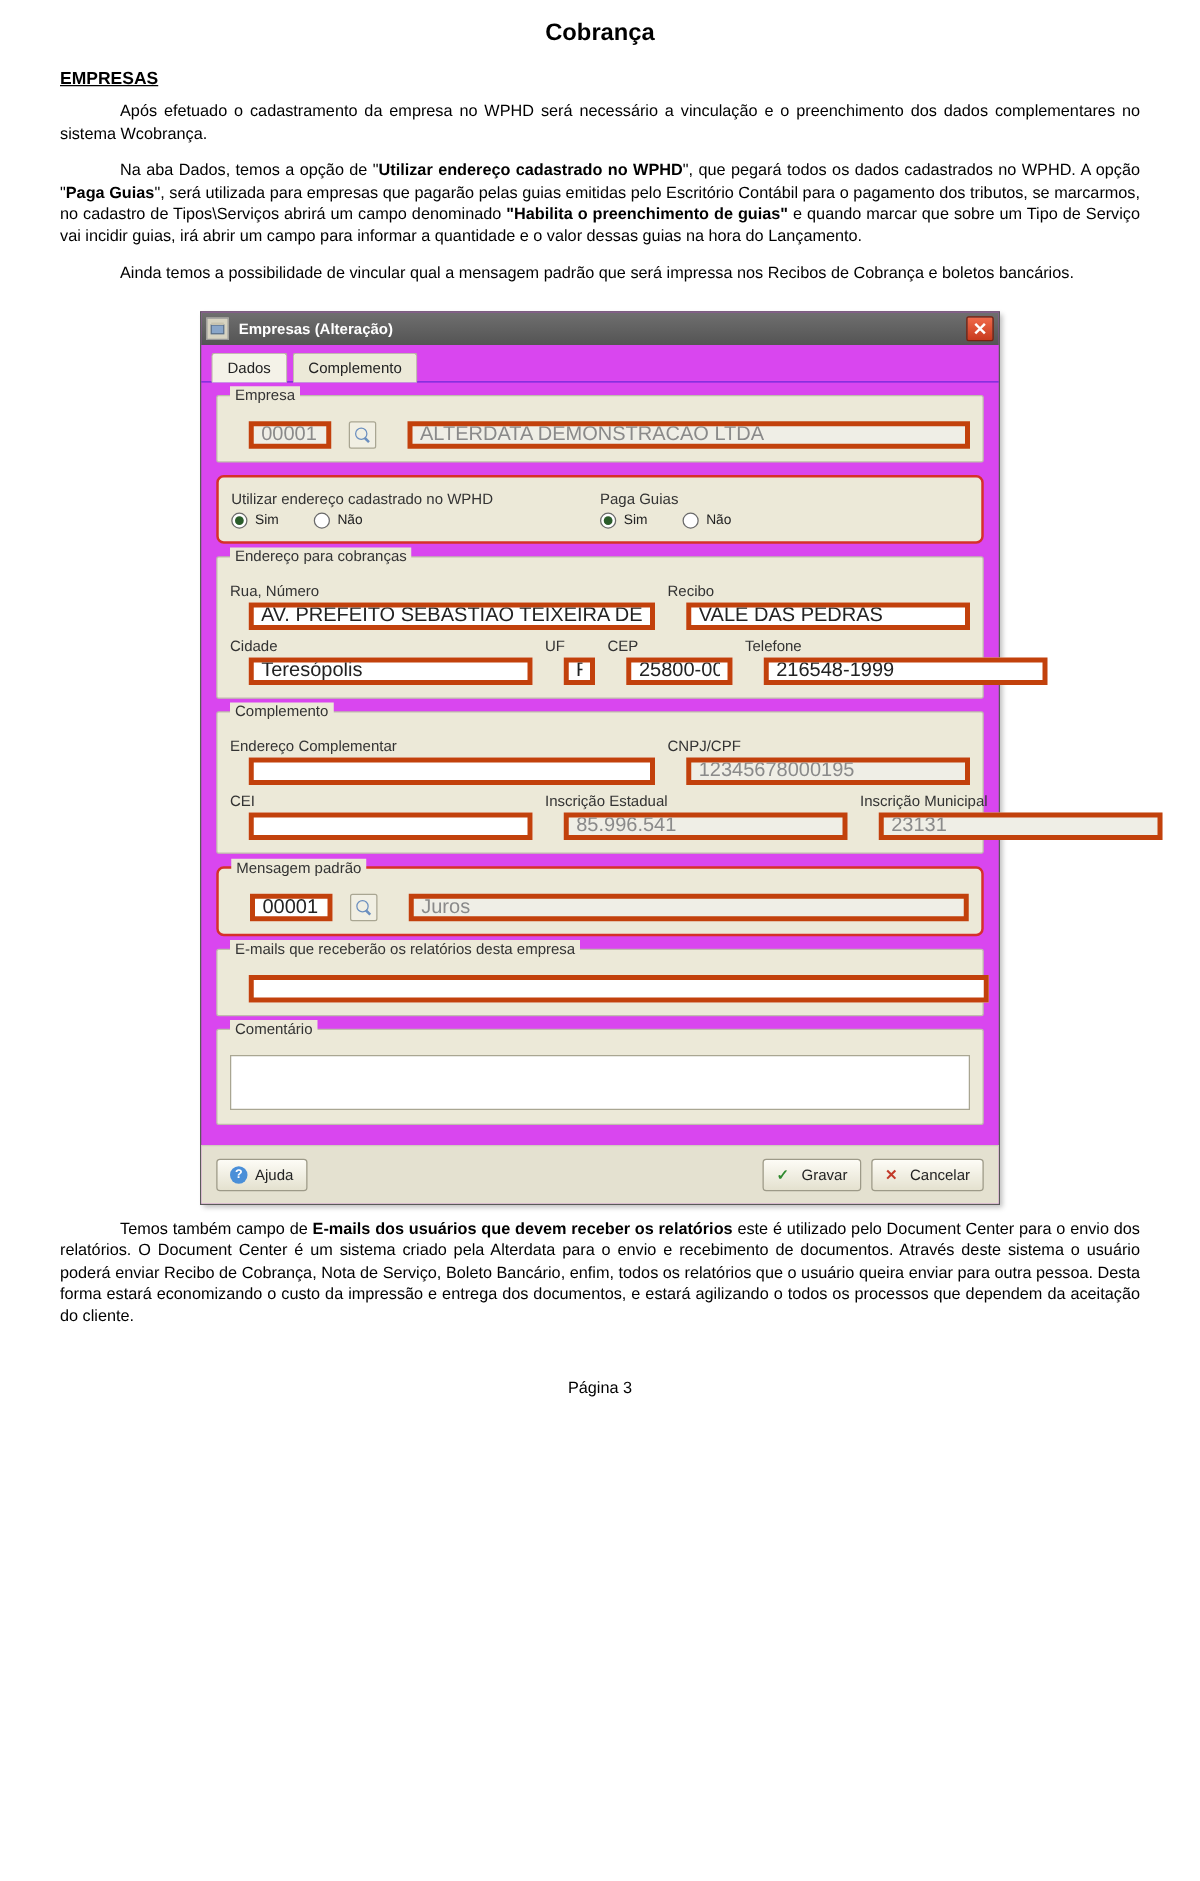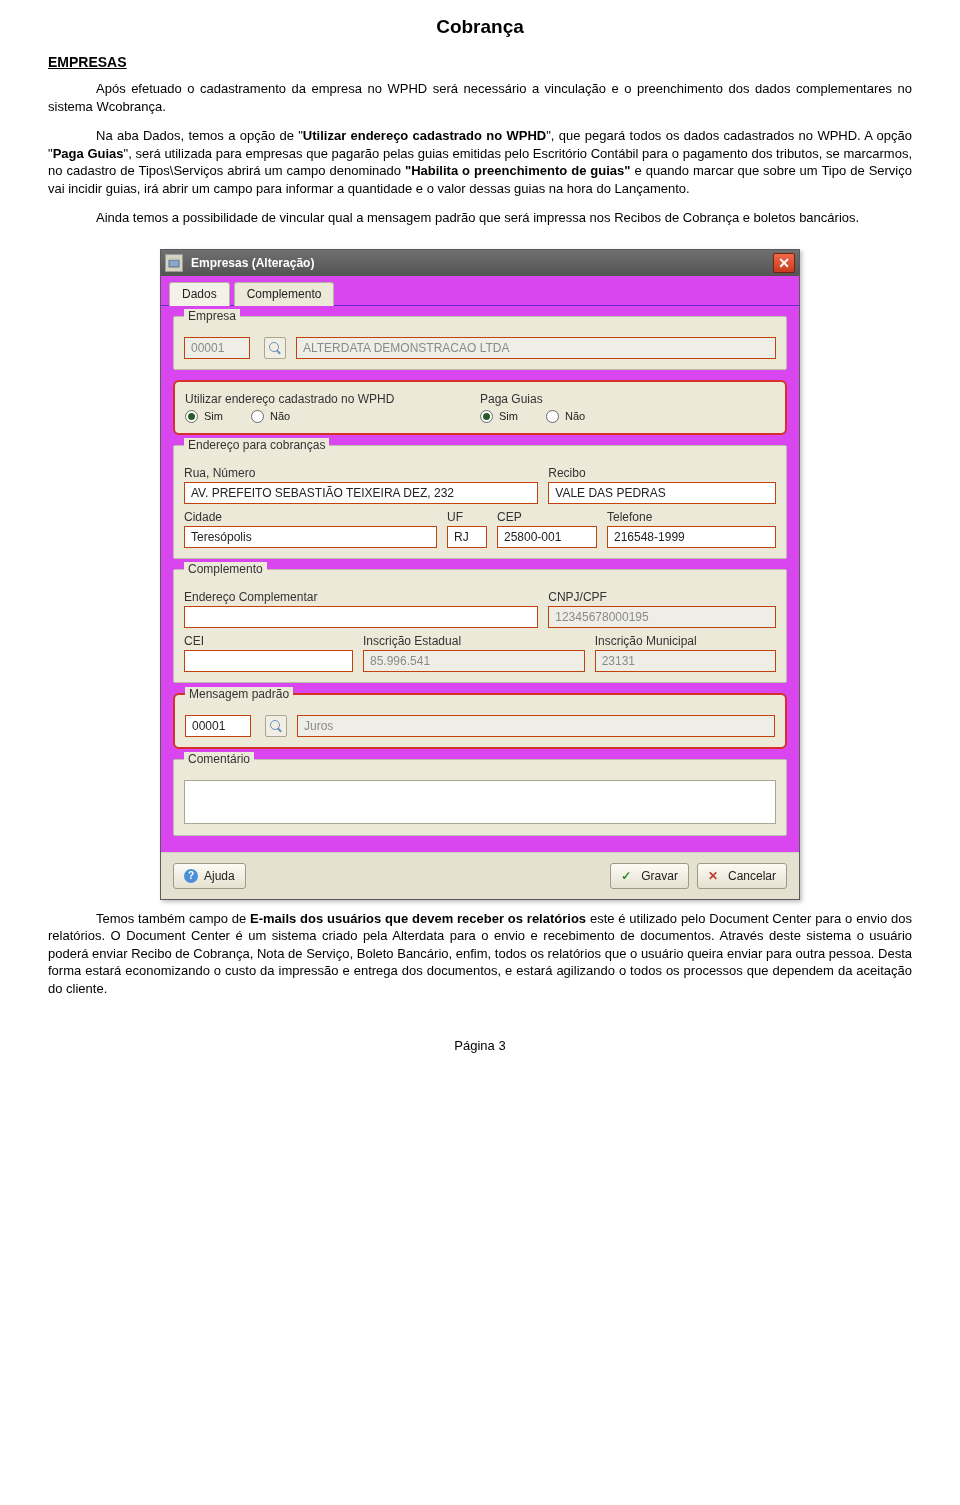--- a/index.html
+++ b/index.html
@@ -127,12 +127,13 @@
 
   input.text {
     height: 22px;
-    border: 1px solid #c2410c;
+    border: 4px solid #c2410c;
     background: #fff;
     padding: 0 6px;
     font-family: Tahoma, sans-serif;
-    font-size: 12px;
+    font-size: 16px;
     color: #222;
+    margin-left: 15px;
   }
   input.text.dis {
     background: #efeee6;

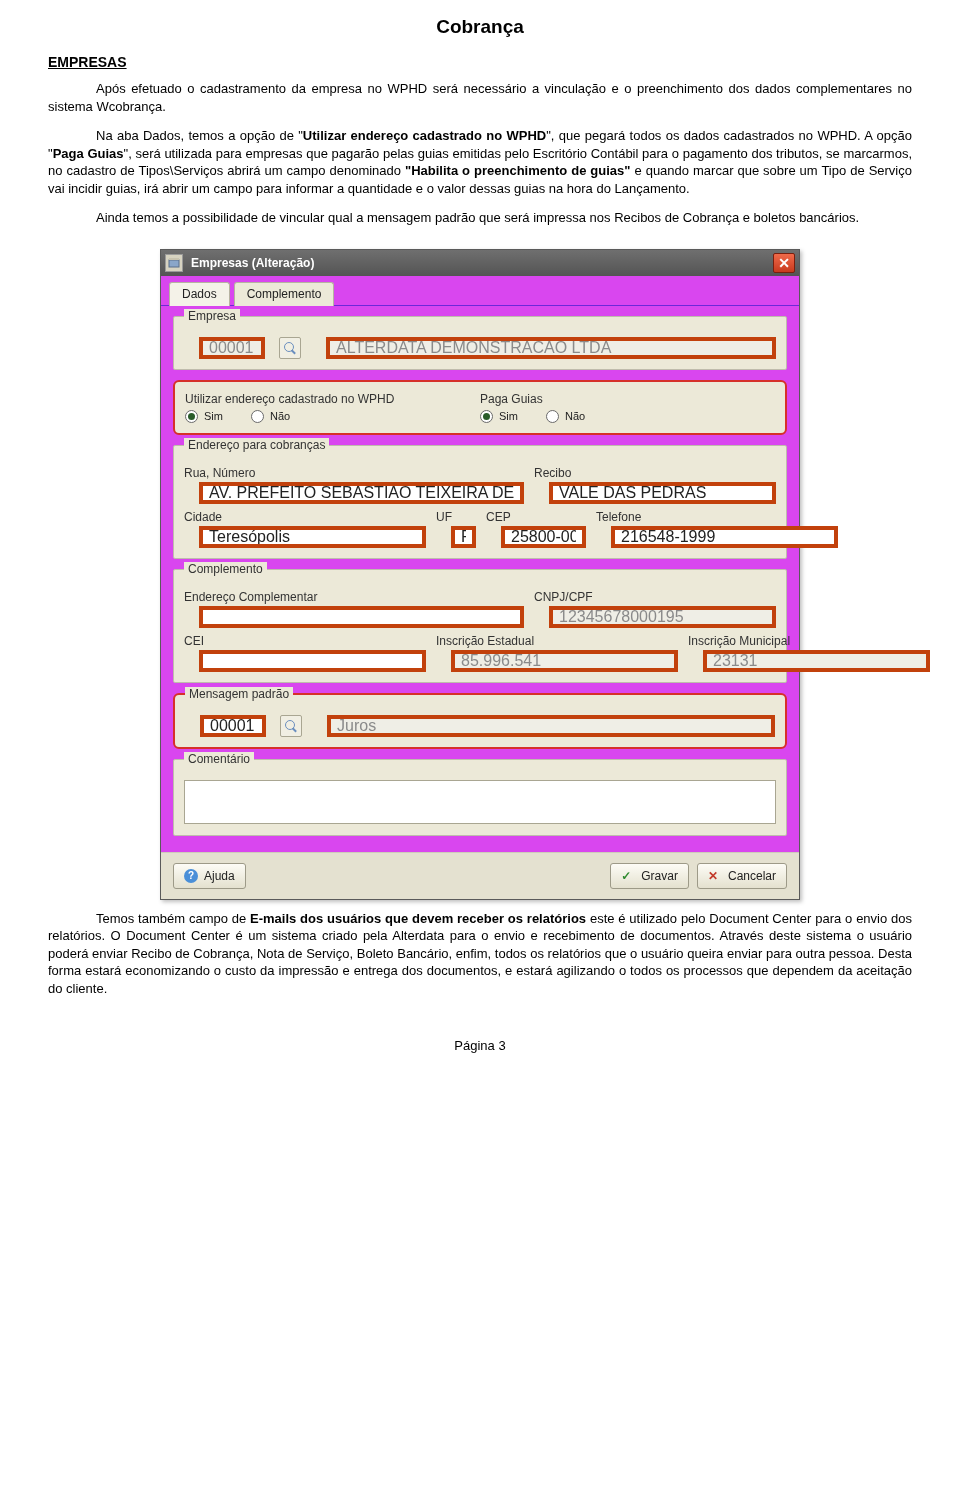--- a/index.html
+++ b/index.html
@@ -354,6 +354,10 @@
           </div>
         </div>
 
+        <div class="fgroup">
+          <span class="legend">E-mails que receberão os relatórios desta empresa</span>
+          <input class="text" style="width: 100%;" value="">
+        </div>
 
         <div class="fgroup" style="padding-bottom:8px">
           <span class="legend">Comentário</span>

